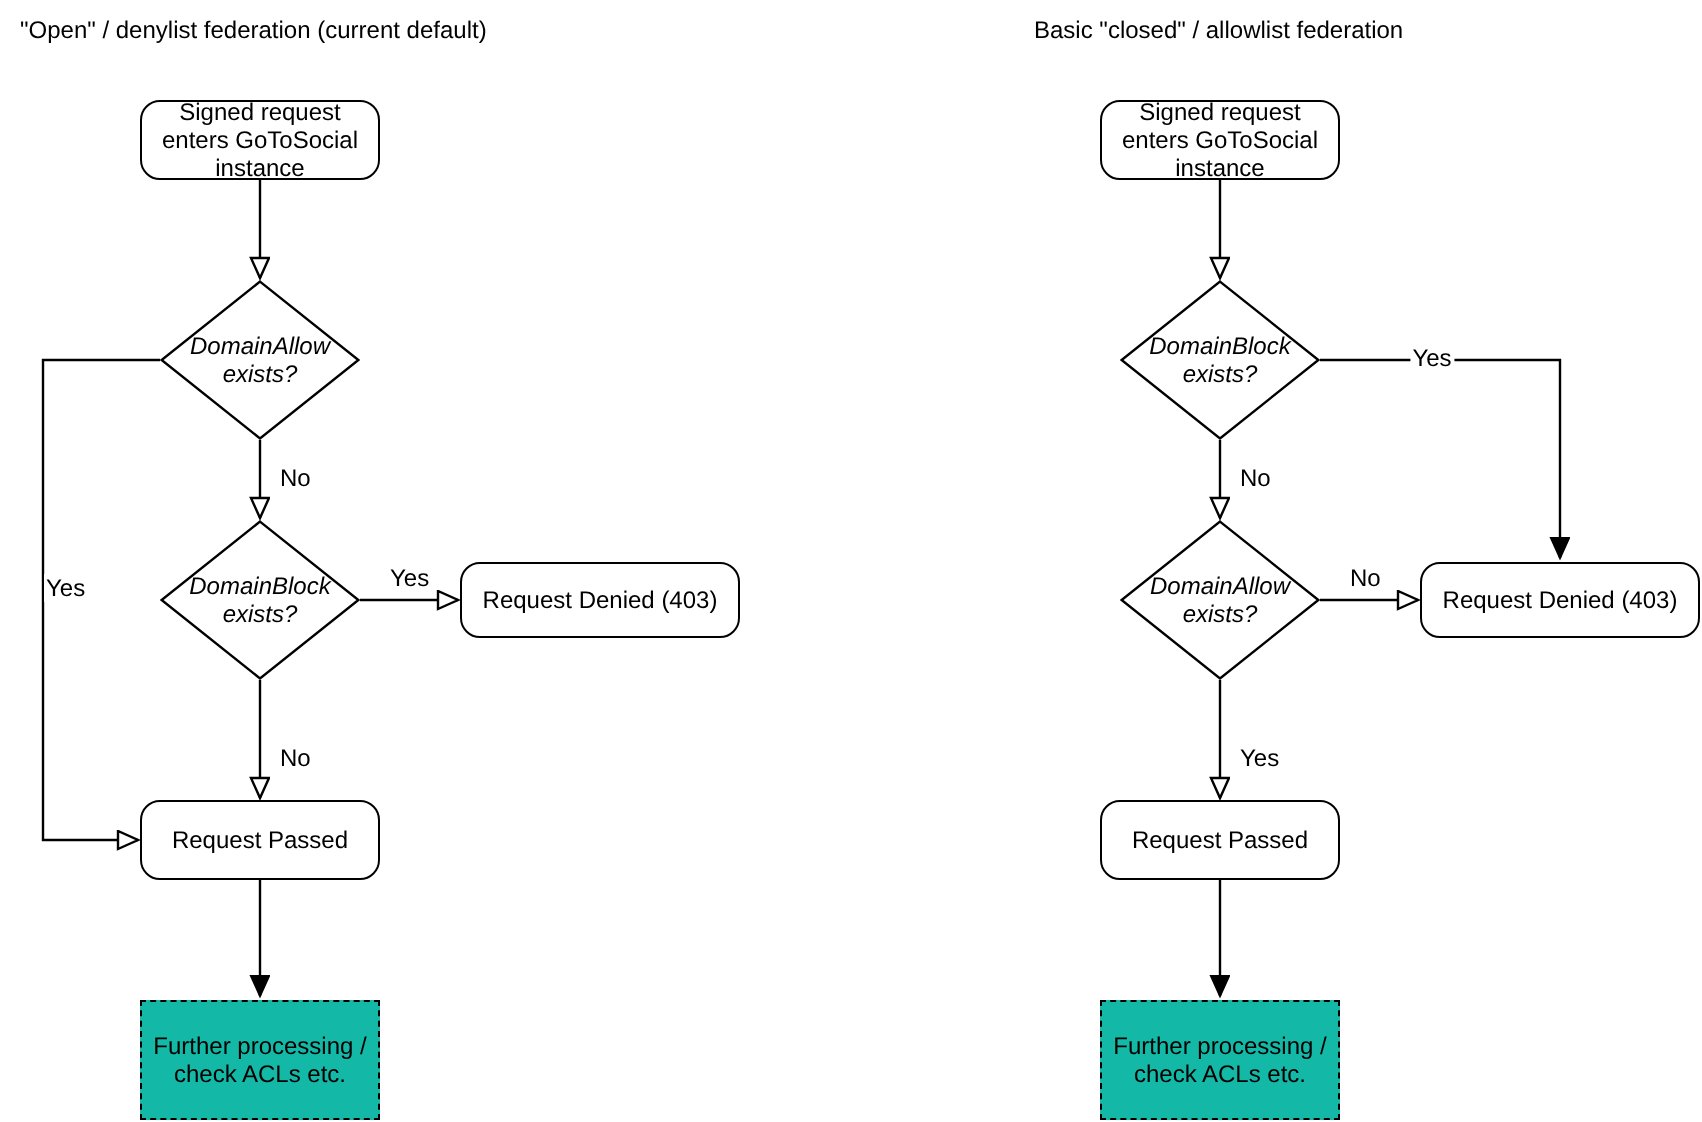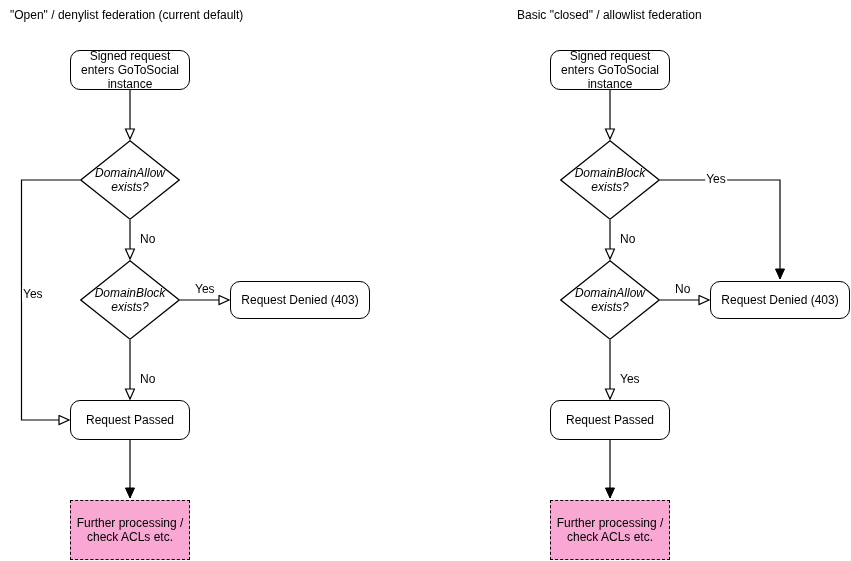--- a/index.html
+++ b/index.html
@@ -27,7 +27,7 @@
   }
   .dashed-box{
     display:flex;align-items:center;justify-content:center;
-    border:1.2px dashed #000000;background:#f9a8d4;
+    border:1.2px dashed #000000;background:#14b8a6;
     padding:2px;
   }
   .diamond{background:transparent;font-style:italic;}

